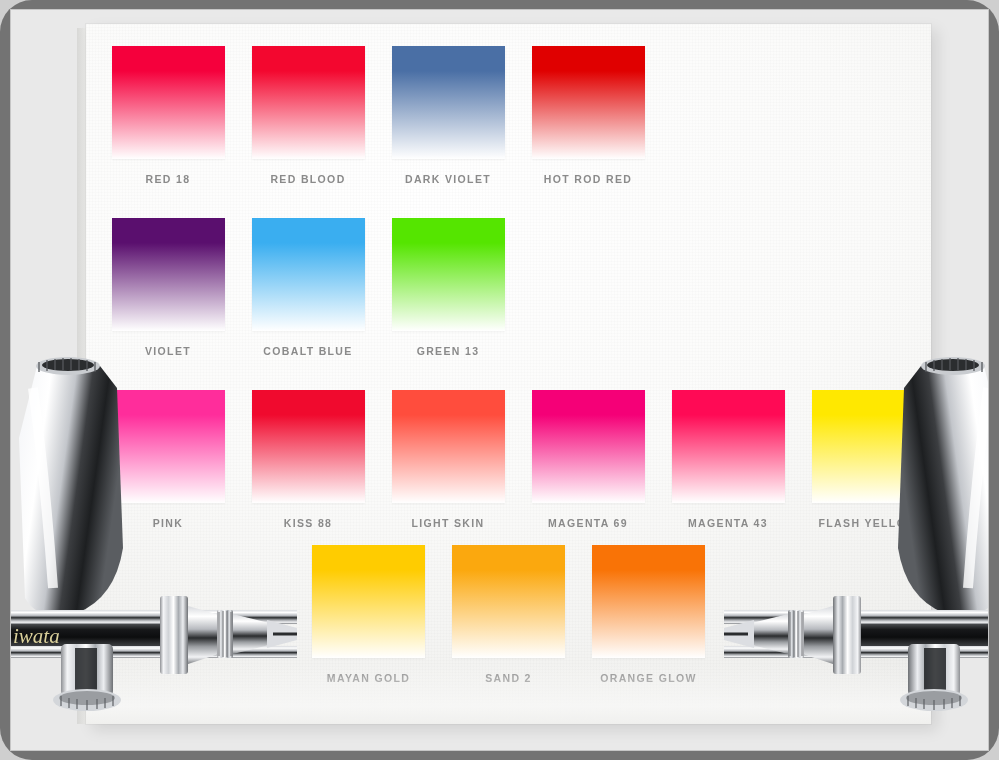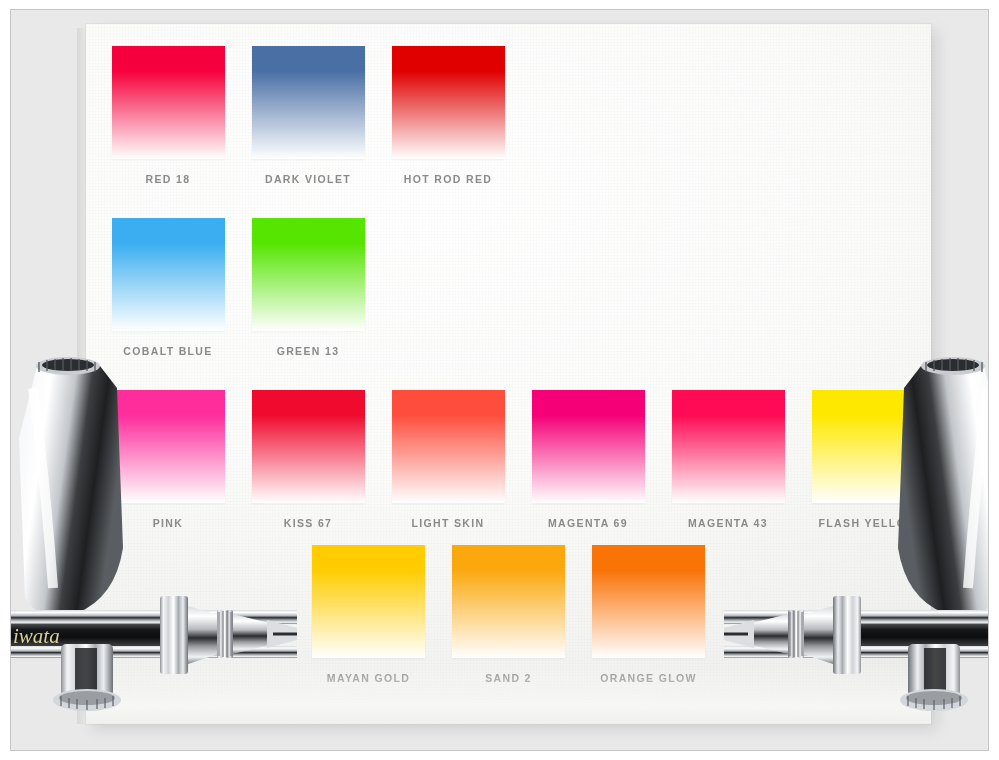--- a/index.html
+++ b/index.html
@@ -16,7 +16,8 @@
     position: relative;
     width: 999px;
     height: 760px;
-    background: #ffffff;
+    background: #737373;
+    border-radius: 32px;
   }
 
   

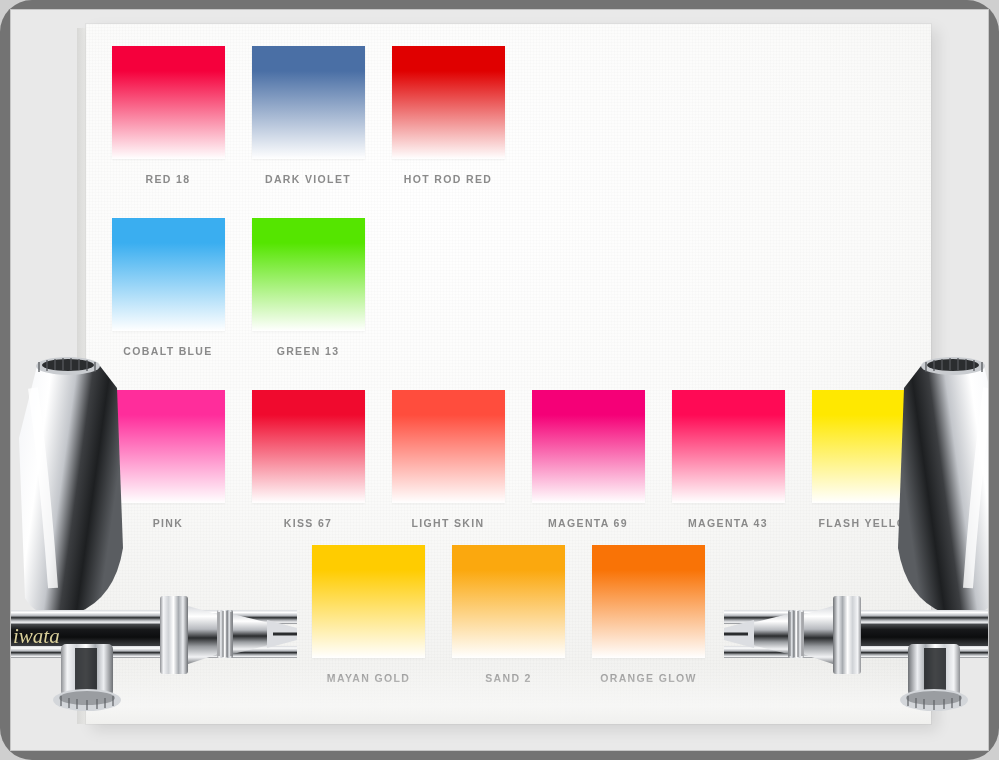--- a/index.html
+++ b/index.html
@@ -134,6 +134,10 @@
           <div class="swatch-cell">
             <div class="swatch-chip" style="background: linear-gradient(rgb(245, 0, 60) 0%, rgb(245, 0, 60) 22%, rgb(255, 255, 255) 100%);"></div>
             <div class="swatch-label">RED 18</div>
+          </div>
+          <div class="swatch-cell">
+            <div class="swatch-chip" style="background: linear-gradient(rgb(243, 7, 47) 0%, rgb(243, 7, 47) 22%, rgb(255, 255, 255) 100%);"></div>
+            <div class="swatch-label">RED BLOOD</div>
           </div>
           <div class="swatch-cell">
             <div class="swatch-chip" style="background: linear-gradient(rgb(74, 111, 165) 0%, rgb(74, 111, 165) 22%, rgb(255, 255, 255) 100%);"></div>

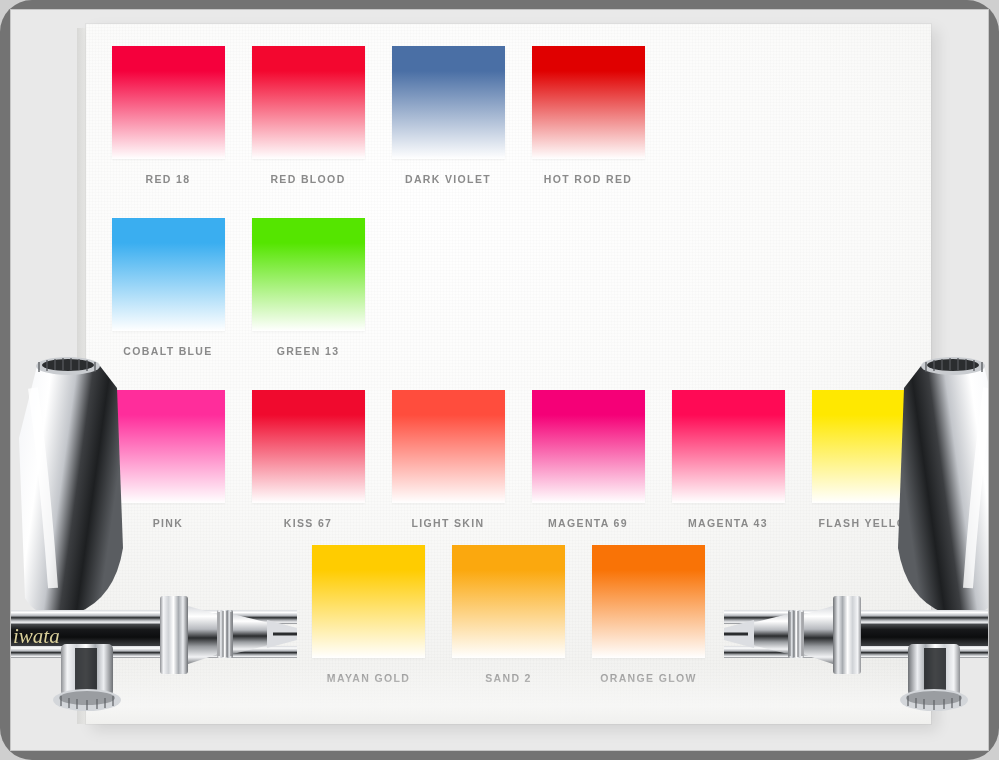--- a/index.html
+++ b/index.html
@@ -150,6 +150,10 @@
         </div>
 
         <div class="swatch-row" id="row-1">
+          <div class="swatch-cell">
+            <div class="swatch-chip" style="background: linear-gradient(rgb(90, 15, 110) 0%, rgb(90, 15, 110) 22%, rgb(255, 255, 255) 100%);"></div>
+            <div class="swatch-label">VIOLET</div>
+          </div>
           <div class="swatch-cell">
             <div class="swatch-chip" style="background: linear-gradient(rgb(58, 174, 240) 0%, rgb(58, 174, 240) 22%, rgb(255, 255, 255) 100%);"></div>
             <div class="swatch-label">COBALT BLUE</div>

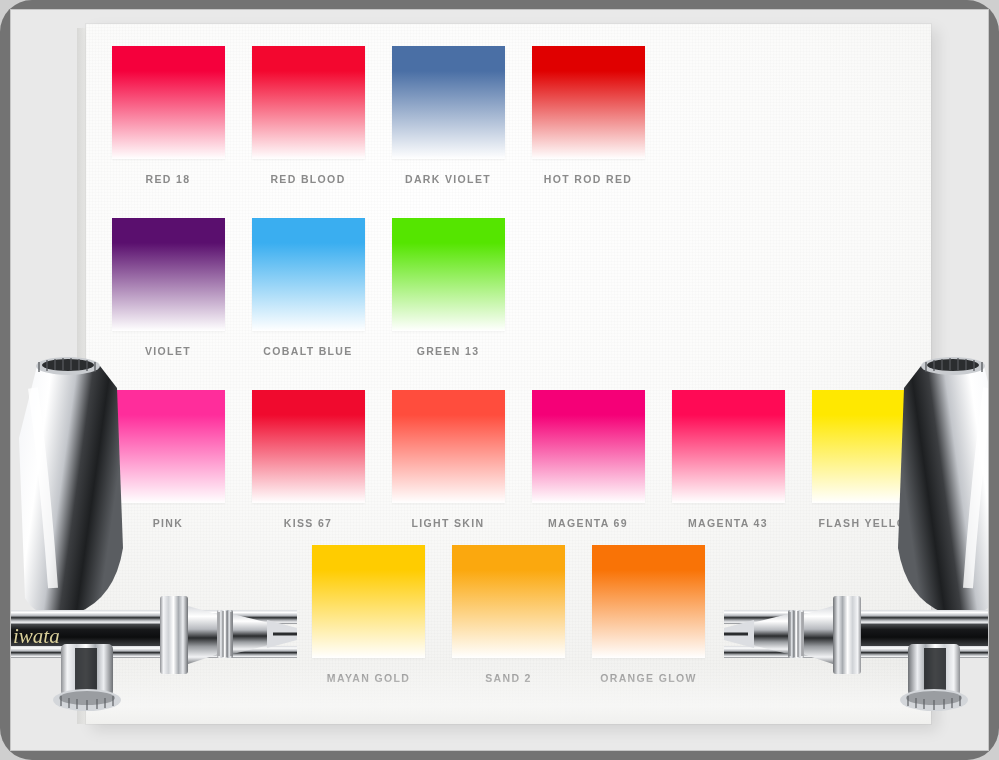--- a/index.html
+++ b/index.html
@@ -171,7 +171,7 @@
           </div>
           <div class="swatch-cell">
             <div class="swatch-chip" style="background: linear-gradient(rgb(240, 10, 46) 0%, rgb(240, 10, 46) 22%, rgb(255, 255, 255) 100%);"></div>
-            <div class="swatch-label">KISS 67</div>
+            <div class="swatch-label">KISS 88</div>
           </div>
           <div class="swatch-cell">
             <div class="swatch-chip" style="background: linear-gradient(rgb(255, 77, 61) 0%, rgb(255, 77, 61) 22%, rgb(255, 255, 255) 100%);"></div>

